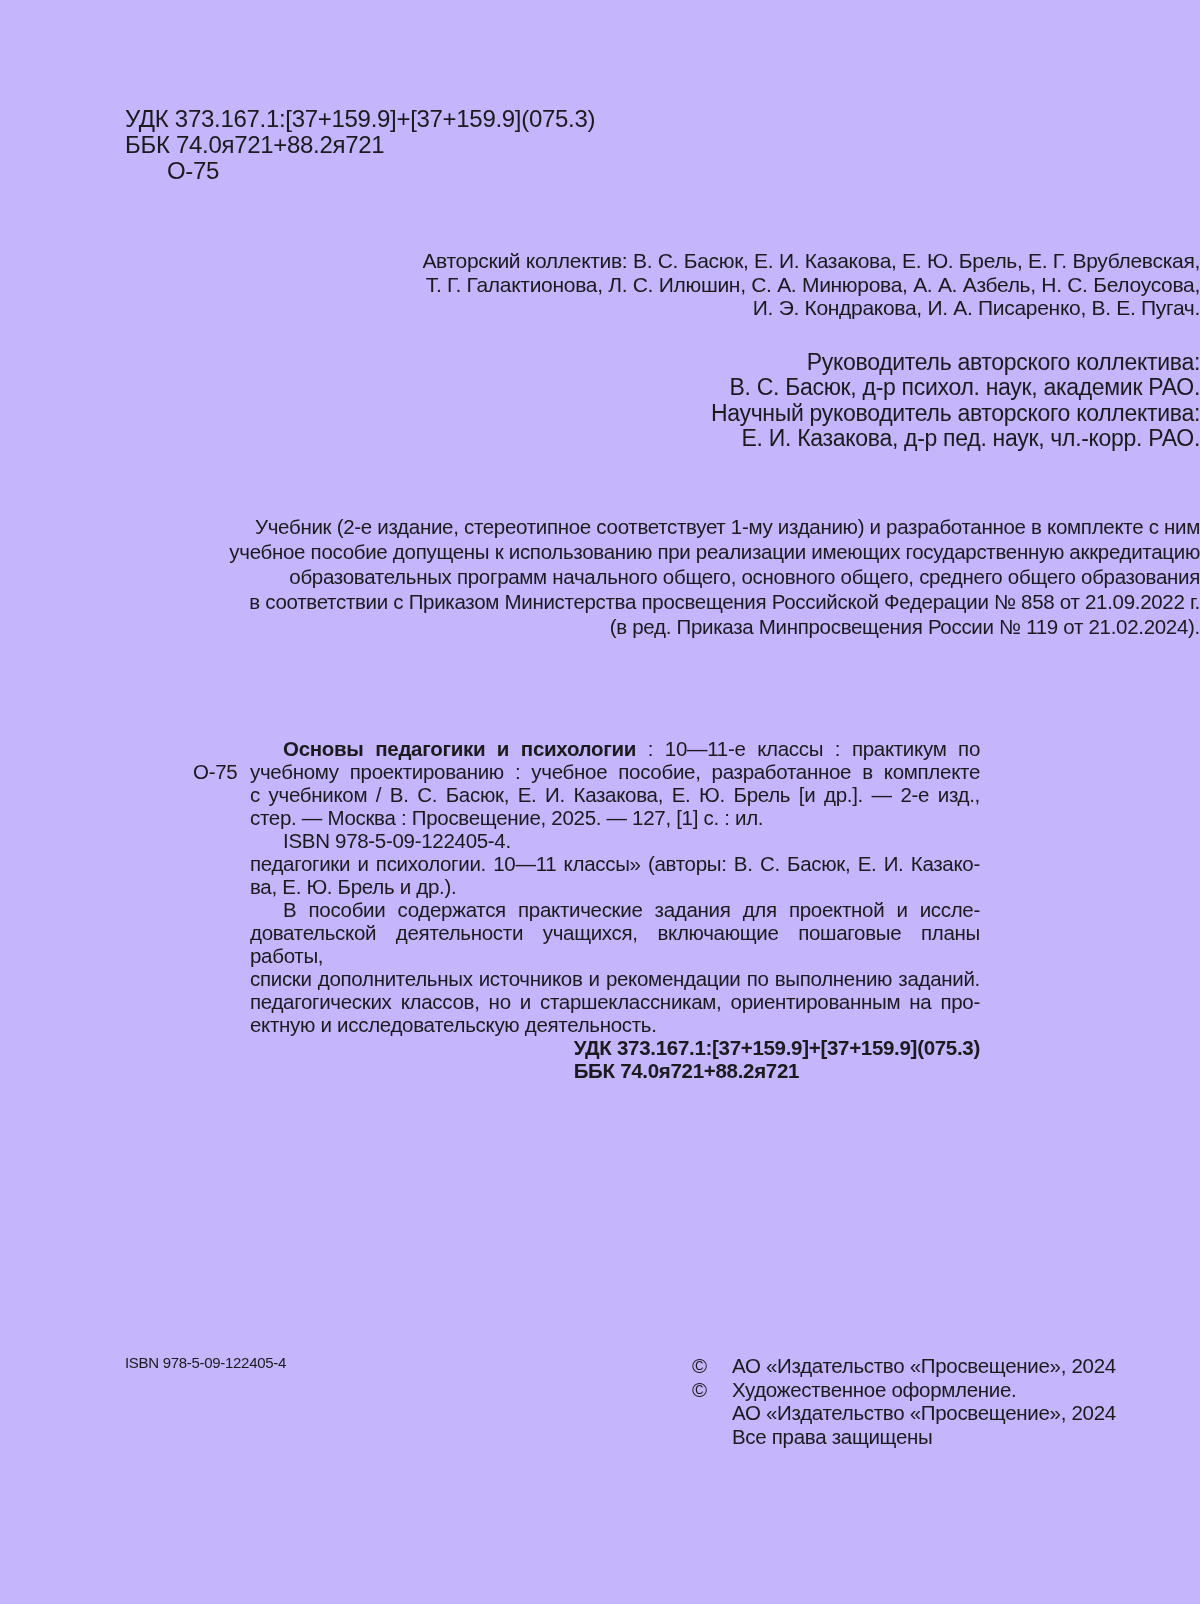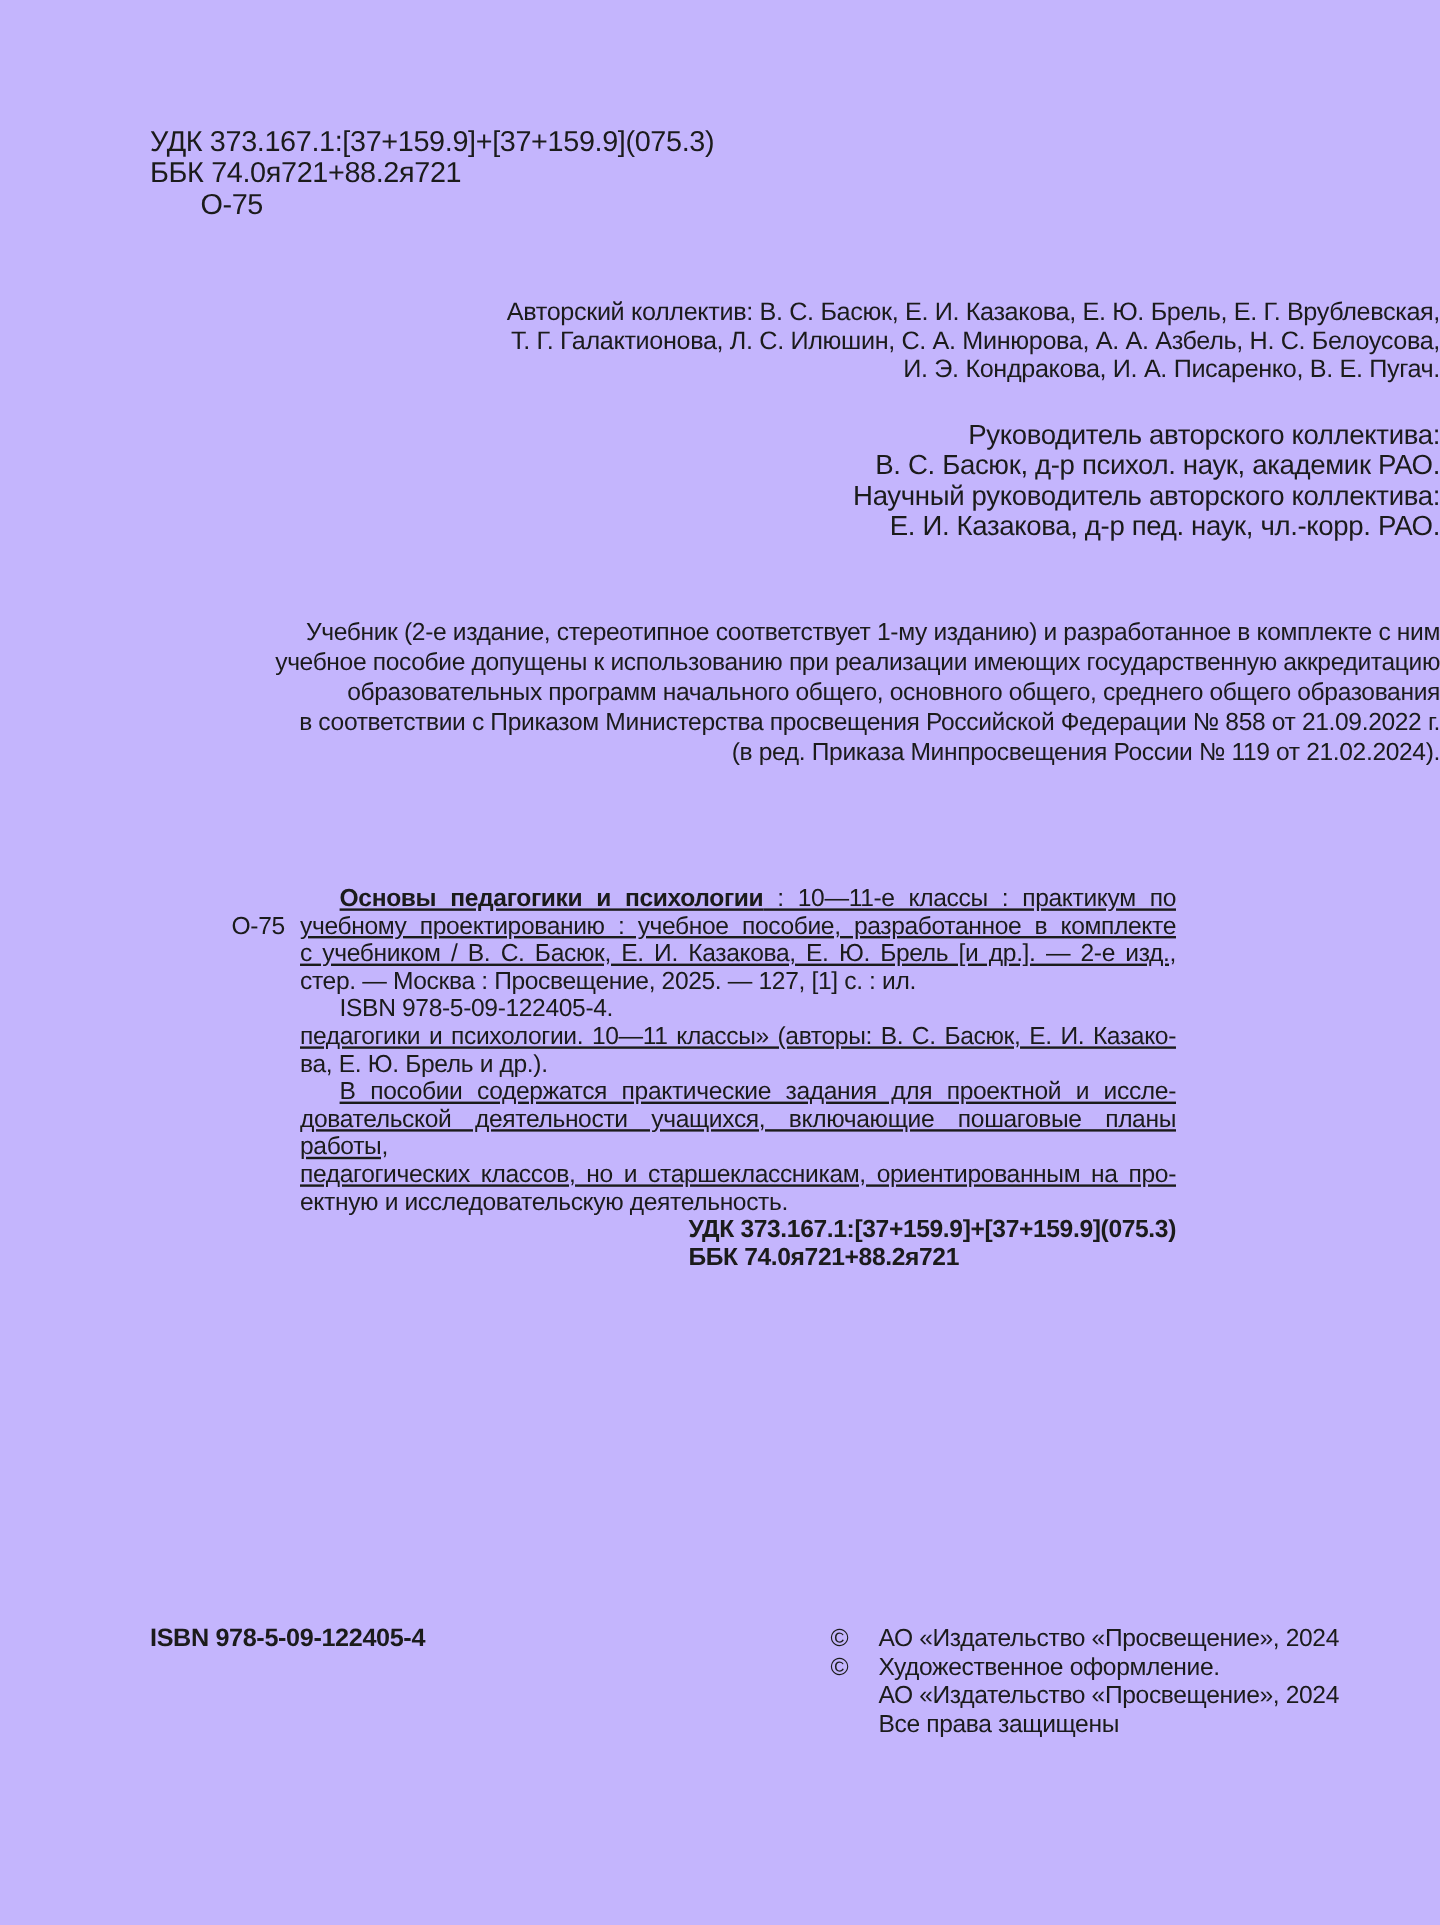--- a/index.html
+++ b/index.html
@@ -37,7 +37,7 @@
   .card .card-mark { position: absolute; left: -57px; top: 23px; white-space: nowrap; }
   .ln { width: 730px; }
   .indent { text-indent: 33px; }
-  .just { text-align: justify; text-align-last: justify; text-decoration: underline; }
+  .just { text-align: justify; text-align-last: justify; }
   .b { font-weight: 700; }
   .codes { margin-top: 0; text-align: right; }
   .codes .inner { display: inline-block; text-align: left; font-weight: 700; }

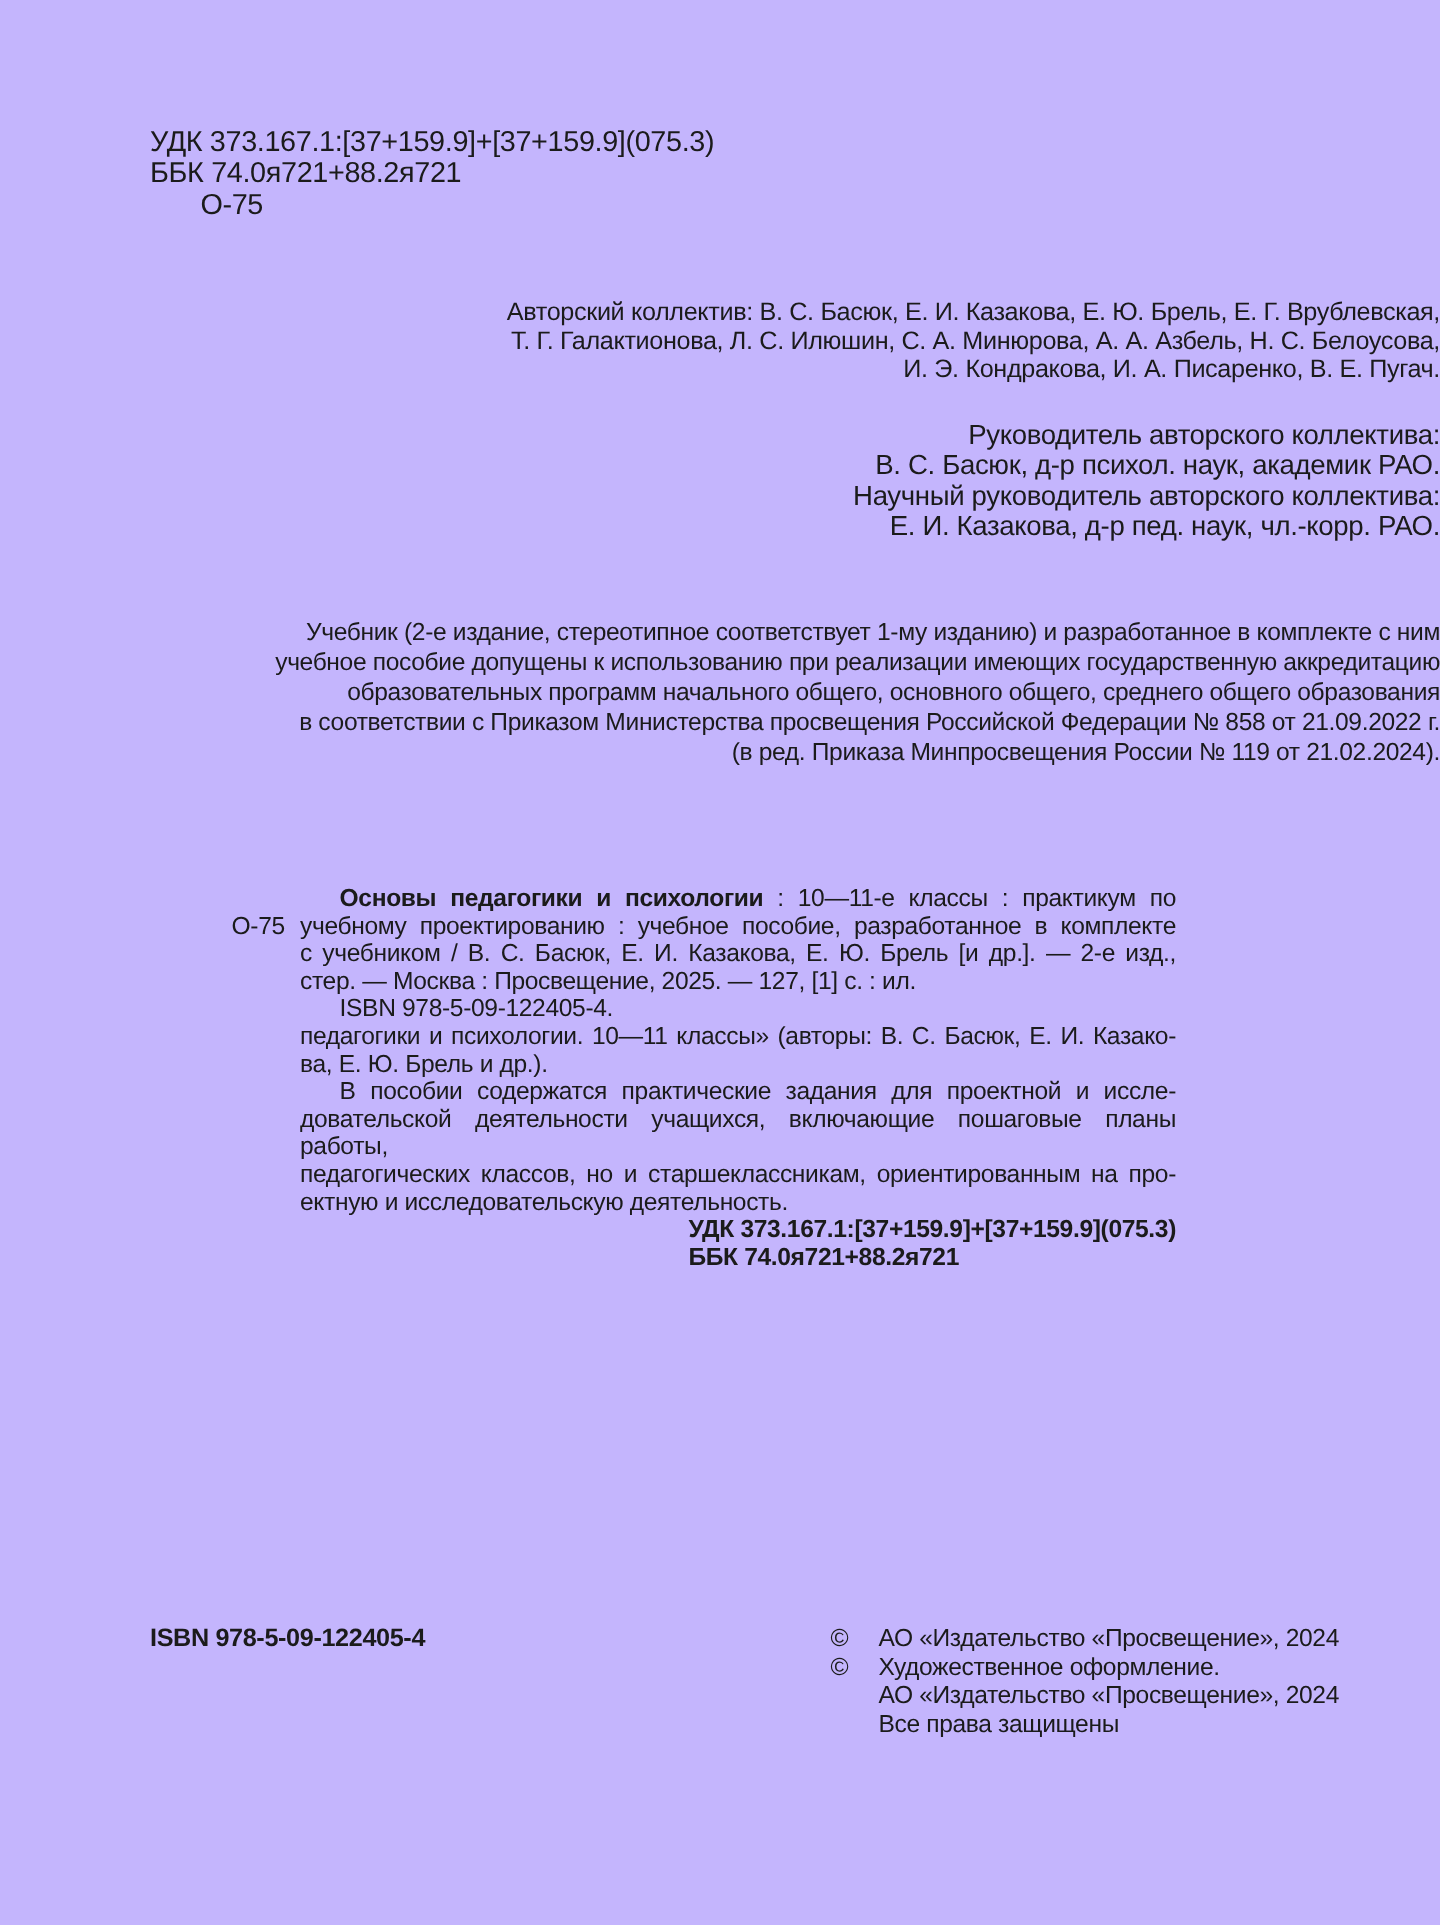--- a/index.html
+++ b/index.html
@@ -94,6 +94,7 @@
     <div class="ln">ва, Е. Ю. Брель и др.).</div>
     <div class="ln just indent">В пособии содержатся практические задания для проектной и иссле-</div>
     <div class="ln just">довательской деятельности учащихся, включающие пошаговые планы работы,</div>
+    <div class="ln just">списки дополнительных источников и рекомендации по выполнению заданий.</div>
     <div class="ln just">педагогических классов, но и старшеклассникам, ориентированным на про-</div>
     <div class="ln">ектную и исследовательскую деятельность.</div>
 

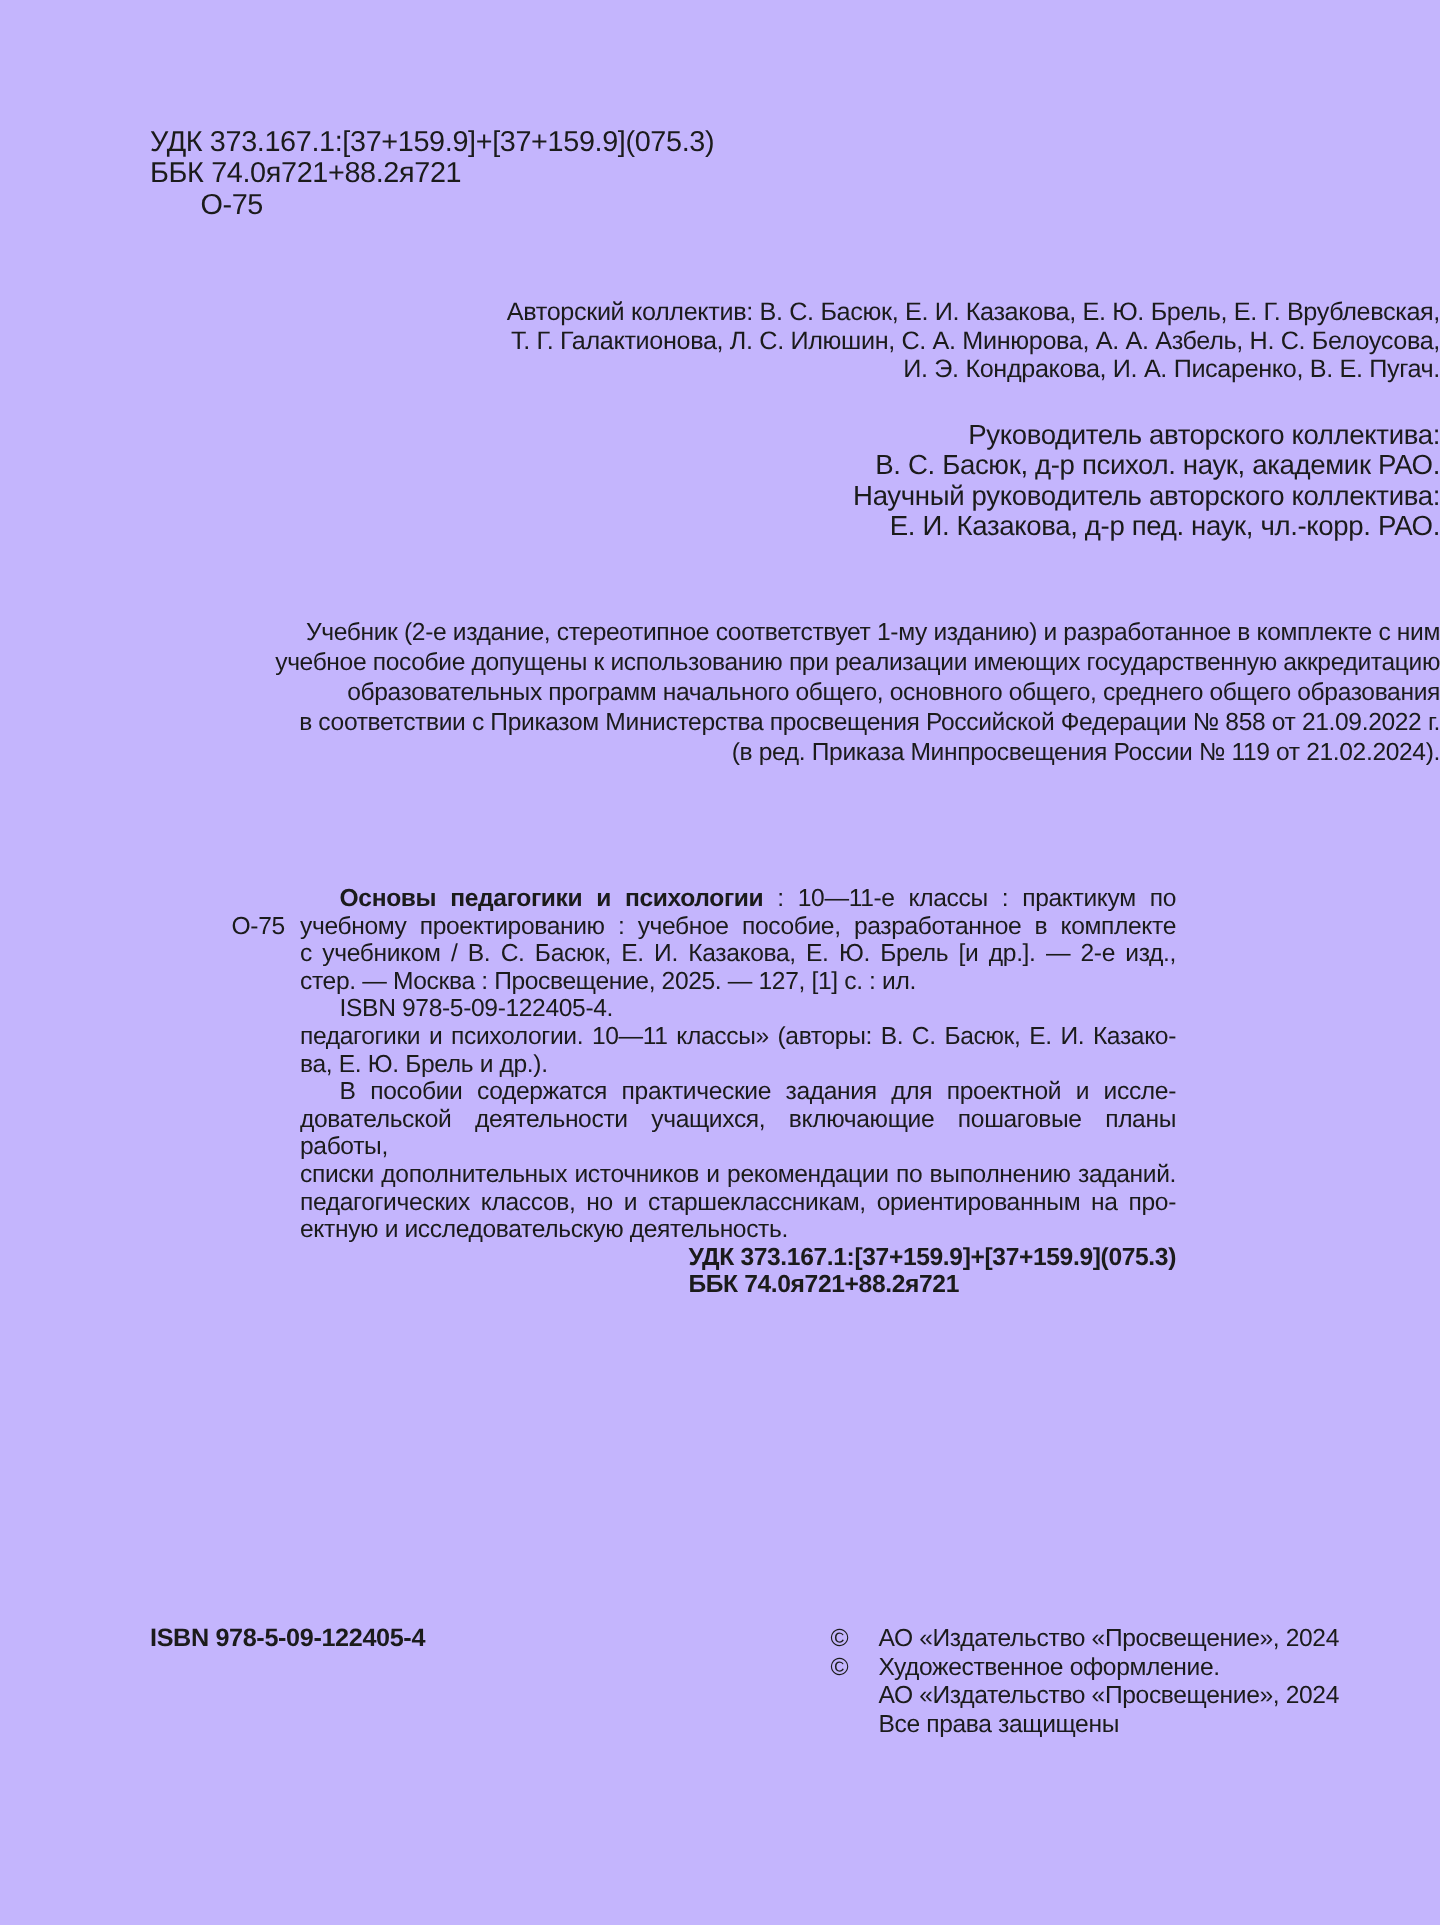--- a/index.html
+++ b/index.html
@@ -43,7 +43,7 @@
   .codes .inner { display: inline-block; text-align: left; font-weight: 700; }
 
   
-  .bottom-isbn { left: 125px; top: 1354px; font-size: 21px; font-weight: 700; }
+  .bottom-isbn { left: 125px; top: 1354px; font-size: 15px; font-weight: 400; }
   .copyright { left: 692px; top: 1354px; font-size: 20.5px; line-height: 23.5px; }
   .copyright .row { display: flex; }
   .copyright .sym { width: 40px; flex: 0 0 40px; }

